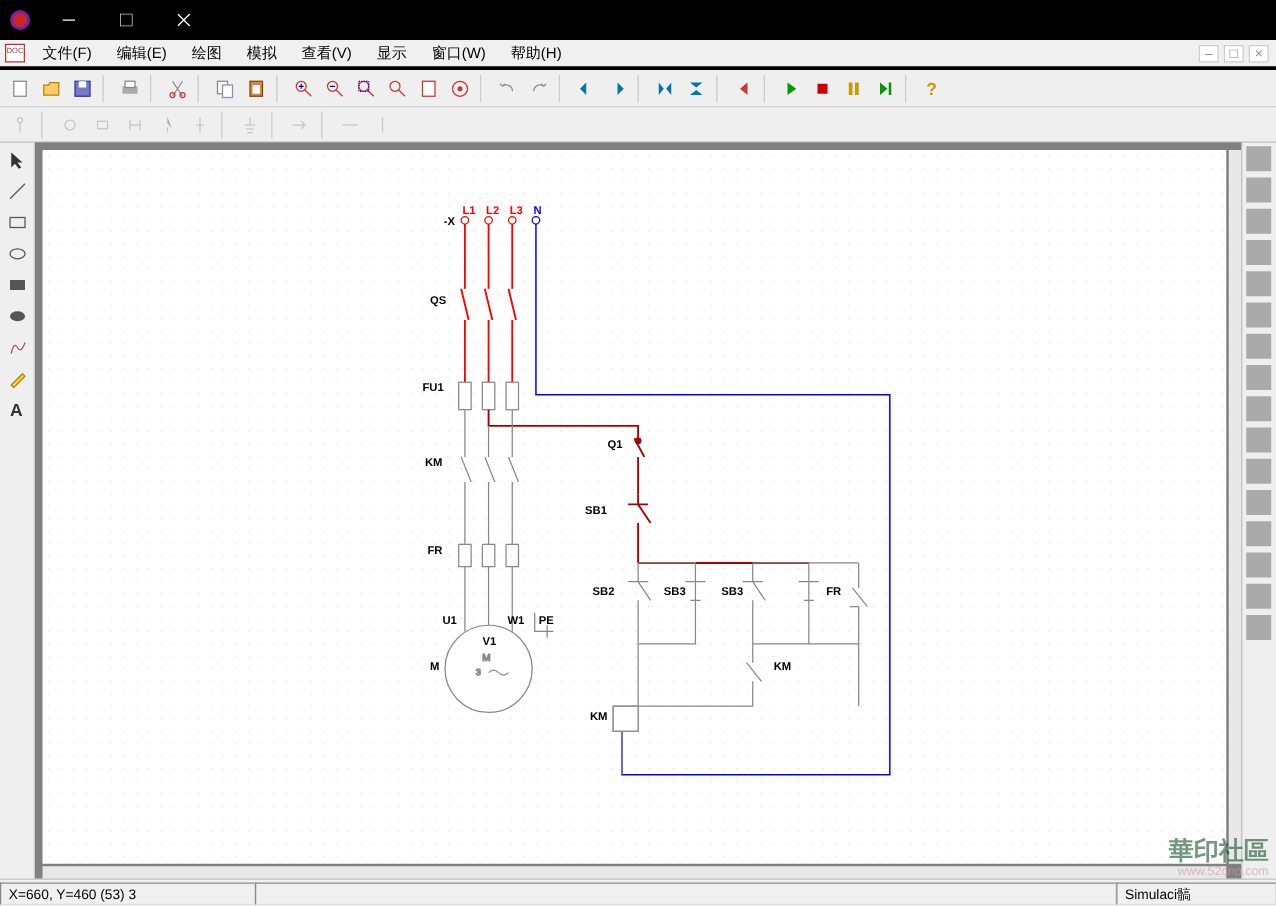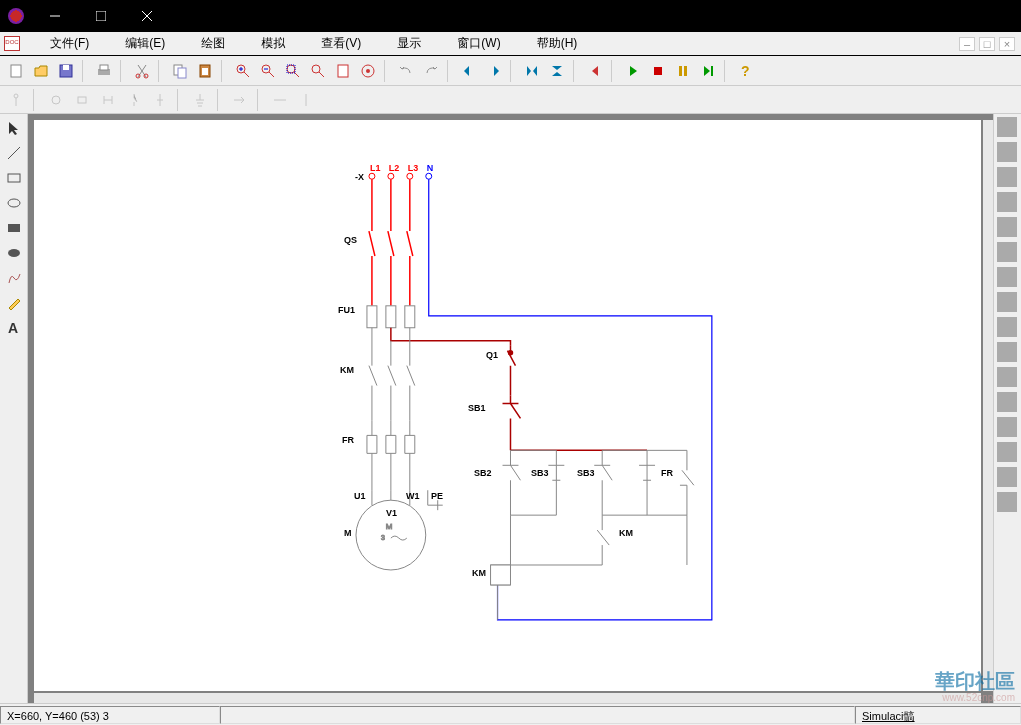--- a/index.html
+++ b/index.html
@@ -12,7 +12,7 @@
 .titlebar .win-btn { width: 46px; height: 32px; display: flex; align-items: center; justify-content: center; cursor: pointer; }
 .titlebar .win-btn svg { width: 10px; height: 10px; stroke: #fff; stroke-width: 1; fill: none; }
 
-.menubar-row { height: 24px; background: #f0f0f0; border-bottom: 1px solid #000000; display: flex; align-items: center; font-size: 12px; gap: 16px; }
+.menubar-row { height: 24px; background: #f0f0f0; border-bottom: 3px solid #000000; display: flex; align-items: center; font-size: 12px; }
 .menubar-row .doc-icon { width: 16px; height: 15px; background: #fff; border: 1px solid #b33; margin: 0 4px; position: relative; font-size: 6px; color: #b33; text-align: center; line-height: 11px; }
 .menubar-row a.menu-item { padding: 3px 10px; text-decoration: none; color: #000; cursor: pointer; }
 .mdi-controls { margin-left: auto; display: flex; gap: 4px; padding-right: 6px; }

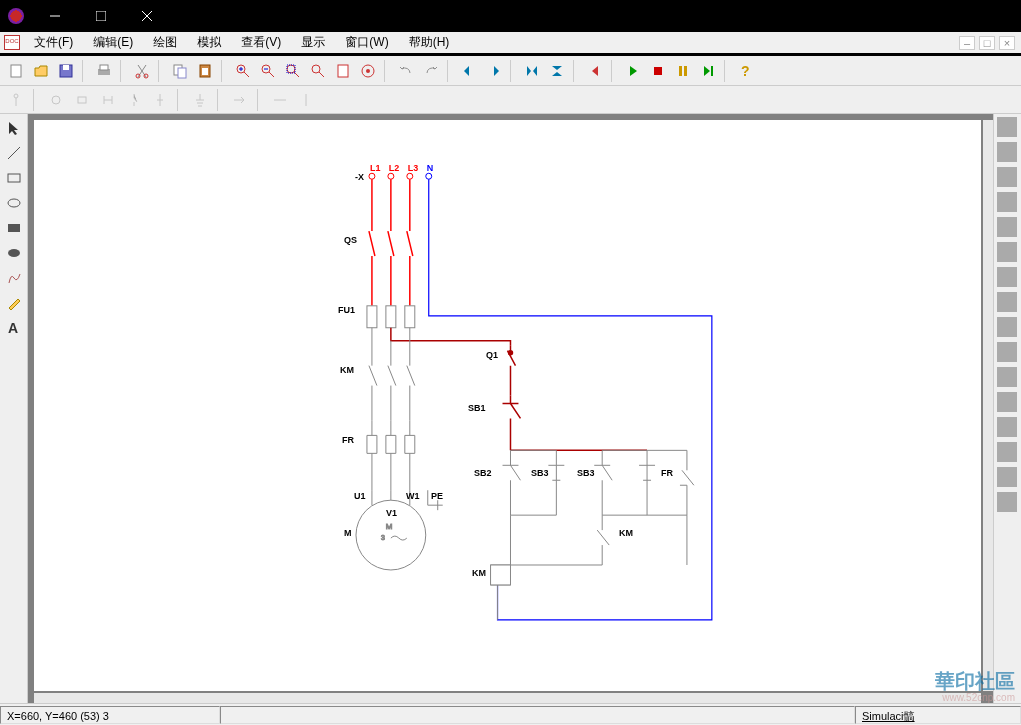--- a/index.html
+++ b/index.html
@@ -45,7 +45,7 @@
 .statusbar .sim { width: 166px; text-decoration: underline; }
 
 .watermark { position: absolute; right: 6px; bottom: 22px; font-size: 10px; color: #c99; opacity: 0.6; text-align: right; line-height: 1.1; pointer-events: none; }
-.wm-big { font-size: 20px; color: #0369a1; font-weight: bold; }
+.wm-big { font-size: 20px; color: #14532d; font-weight: bold; }
 
 .circuit { position: absolute; left: 0; top: 0; width: 100%; height: 100%; }
 .clabel { position: absolute; font-size: 9px; color: #000; font-weight: bold; white-space: nowrap; }

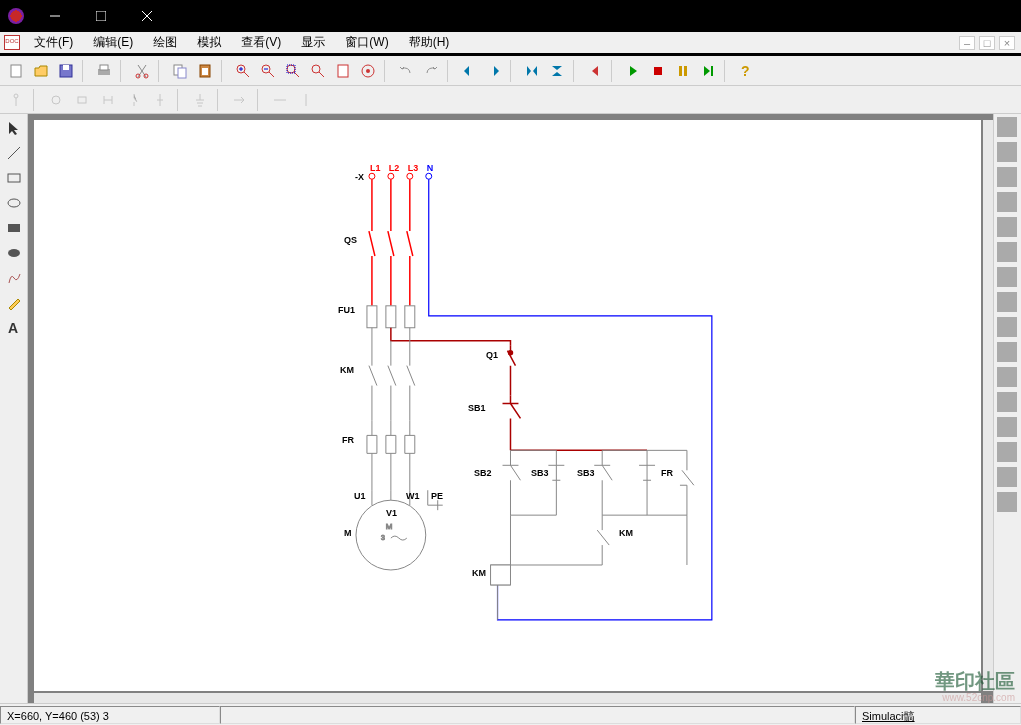--- a/index.html
+++ b/index.html
@@ -40,7 +40,7 @@
 
 .statusbar { position: absolute; bottom: 0; left: 0; right: 0; height: 22px; background: #f0f0f0; border-top: 1px solid #ccc; display: flex; align-items: center; font-size: 11px; }
 .statusbar .panel { border: 1px inset #ddd; padding: 2px 6px; height: 18px; line-height: 14px; }
-.statusbar .coords { width: 220px; }
+.statusbar .coords { width: 204px; }
 .statusbar .mid { flex: 1; }
 .statusbar .sim { width: 166px; text-decoration: underline; }
 

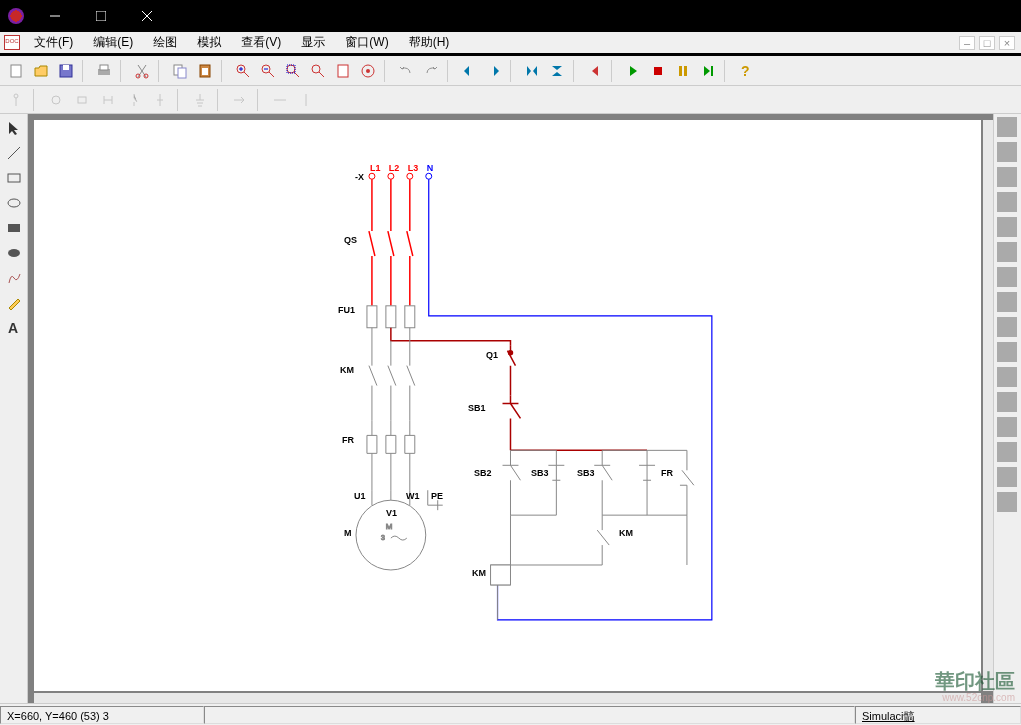--- a/index.html
+++ b/index.html
@@ -42,7 +42,7 @@
 .statusbar .panel { border: 1px inset #ddd; padding: 2px 6px; height: 18px; line-height: 14px; }
 .statusbar .coords { width: 204px; }
 .statusbar .mid { flex: 1; }
-.statusbar .sim { width: 166px; text-decoration: underline; }
+.statusbar .sim { width: 128px; }
 
 .watermark { position: absolute; right: 6px; bottom: 22px; font-size: 10px; color: #c99; opacity: 0.6; text-align: right; line-height: 1.1; pointer-events: none; }
 .wm-big { font-size: 20px; color: #14532d; font-weight: bold; }

